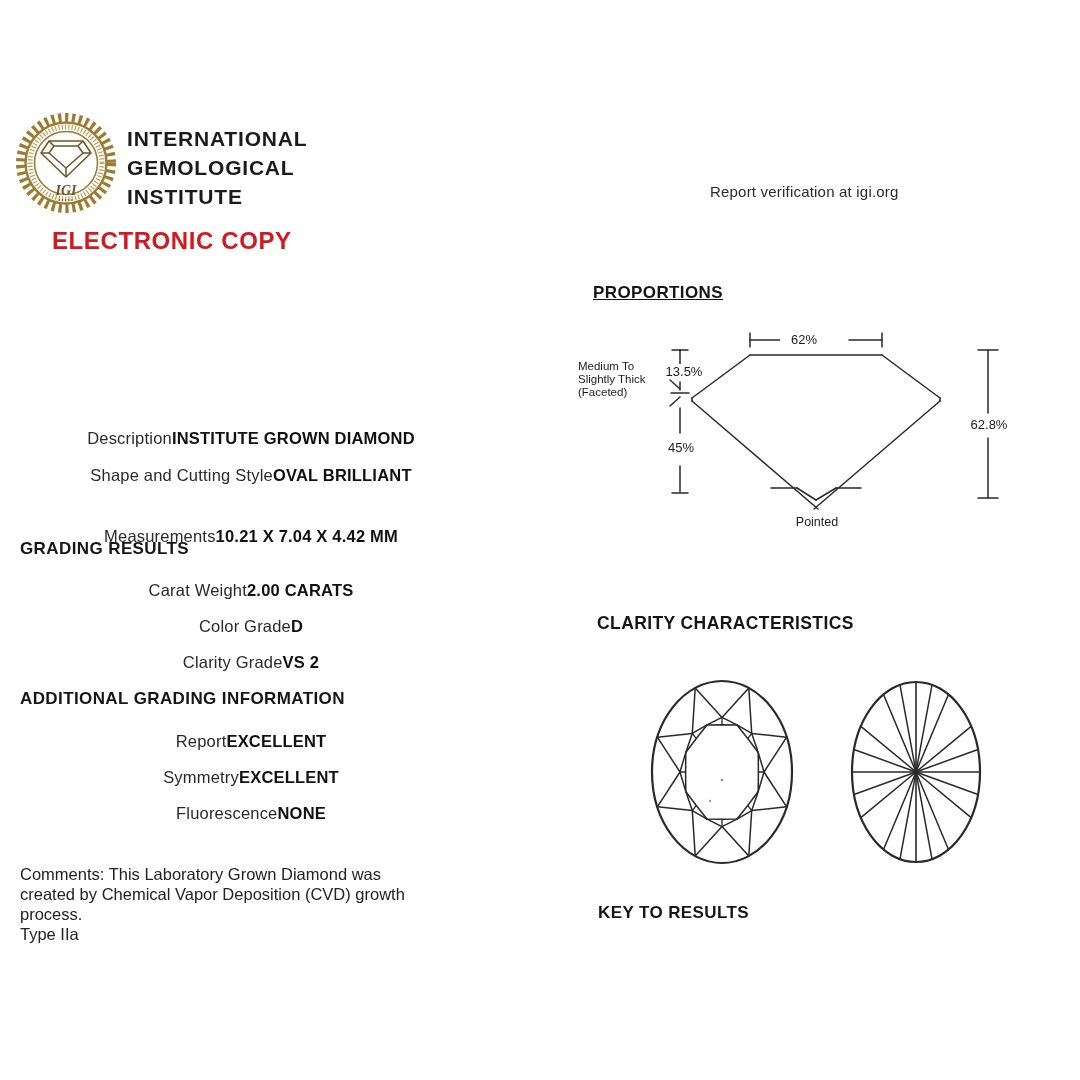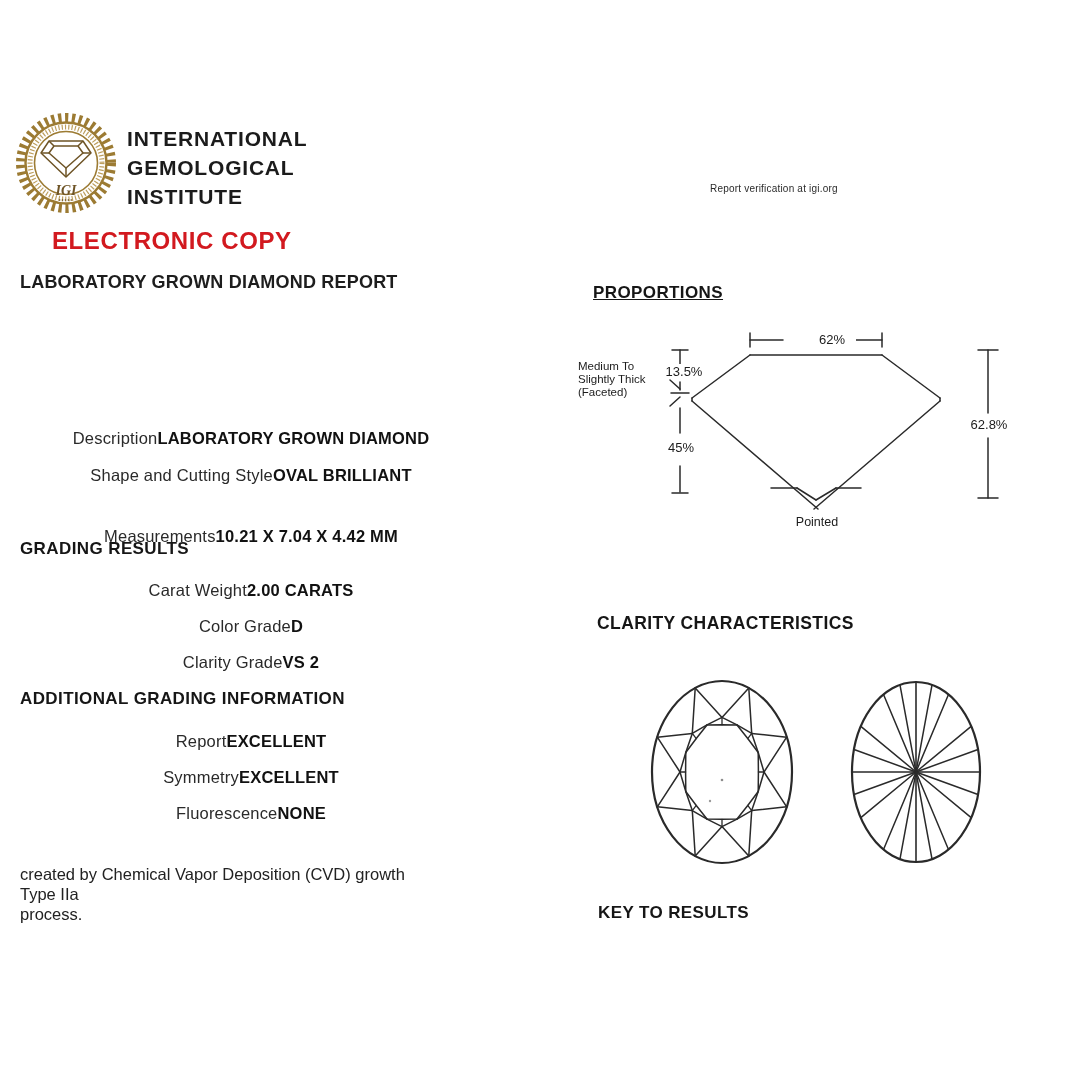--- a/index.html
+++ b/index.html
@@ -11,7 +11,7 @@
          letter-spacing:0.8px;color:#1b1b1b;}
   .stamp{position:absolute;left:52px;top:227px;font-weight:bold;font-size:24px;letter-spacing:0.6px;color:#d2191f;}
   .report-title{position:absolute;left:20px;top:272px;font-weight:bold;font-size:18px;letter-spacing:0.2px;}
-  .verification{position:absolute;left:710px;top:183px;font-size:10px;color:#2b2b2b;letter-spacing:0.2px;}
+  .verification{position:absolute;left:710px;top:183px;font-size:15px;color:#2b2b2b;letter-spacing:0.2px;}
   
   .field-row{position:absolute;left:20px;width:462px;display:flex;justify-content:center;align-items:baseline;}
   .field-row .lbl{font-size:16.5px;color:#2a2a2a;letter-spacing:0.2px;}

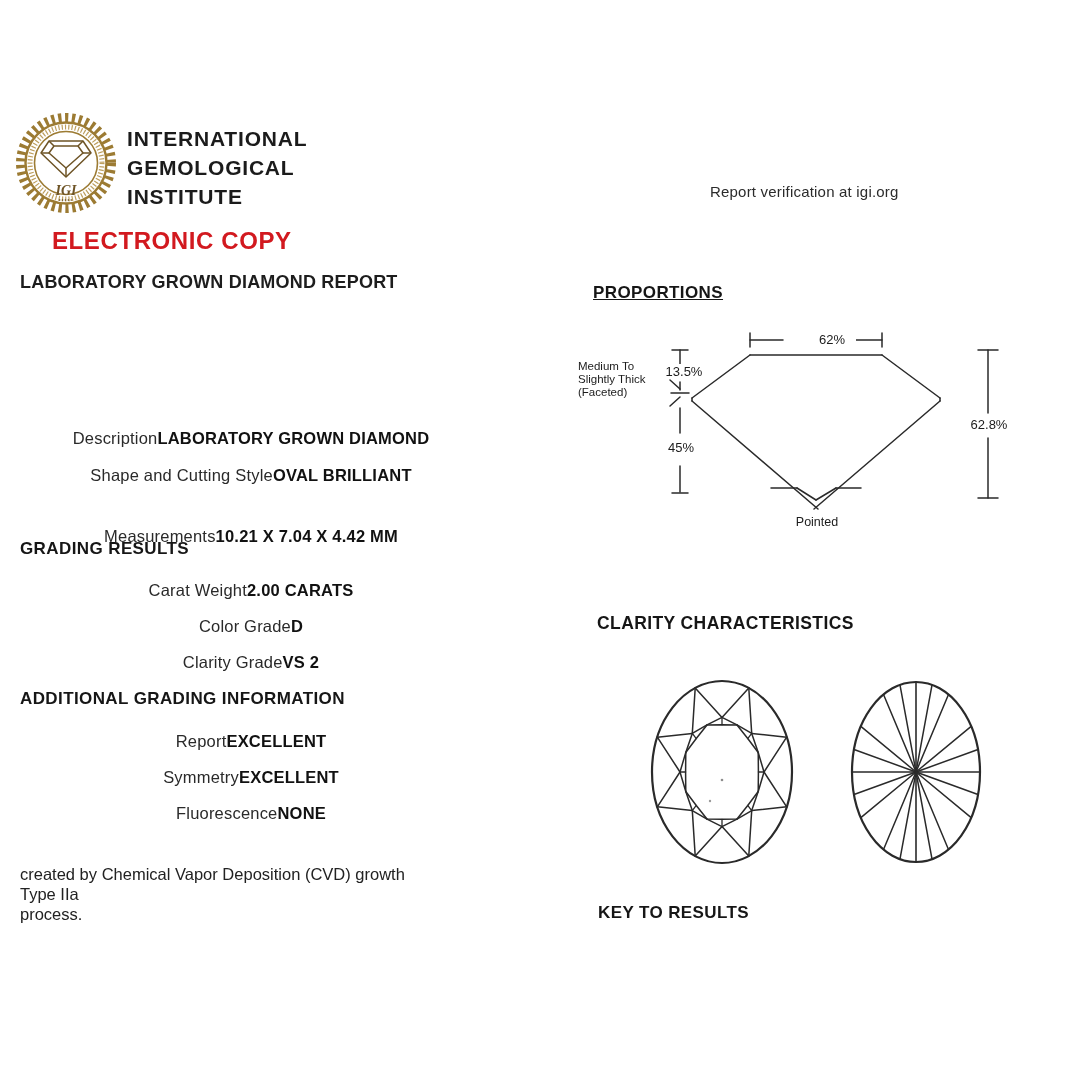--- a/index.html
+++ b/index.html
@@ -53,7 +53,6 @@
 
   <div class="stamp" id="stamp" style="color: rgb(210, 25, 31);">ELECTRONIC COPY</div>
 
-  <div class="report-title">LABORATORY GROWN DIAMOND REPORT</div>
 
   <div class="verification">Report verification at igi.org</div>
 

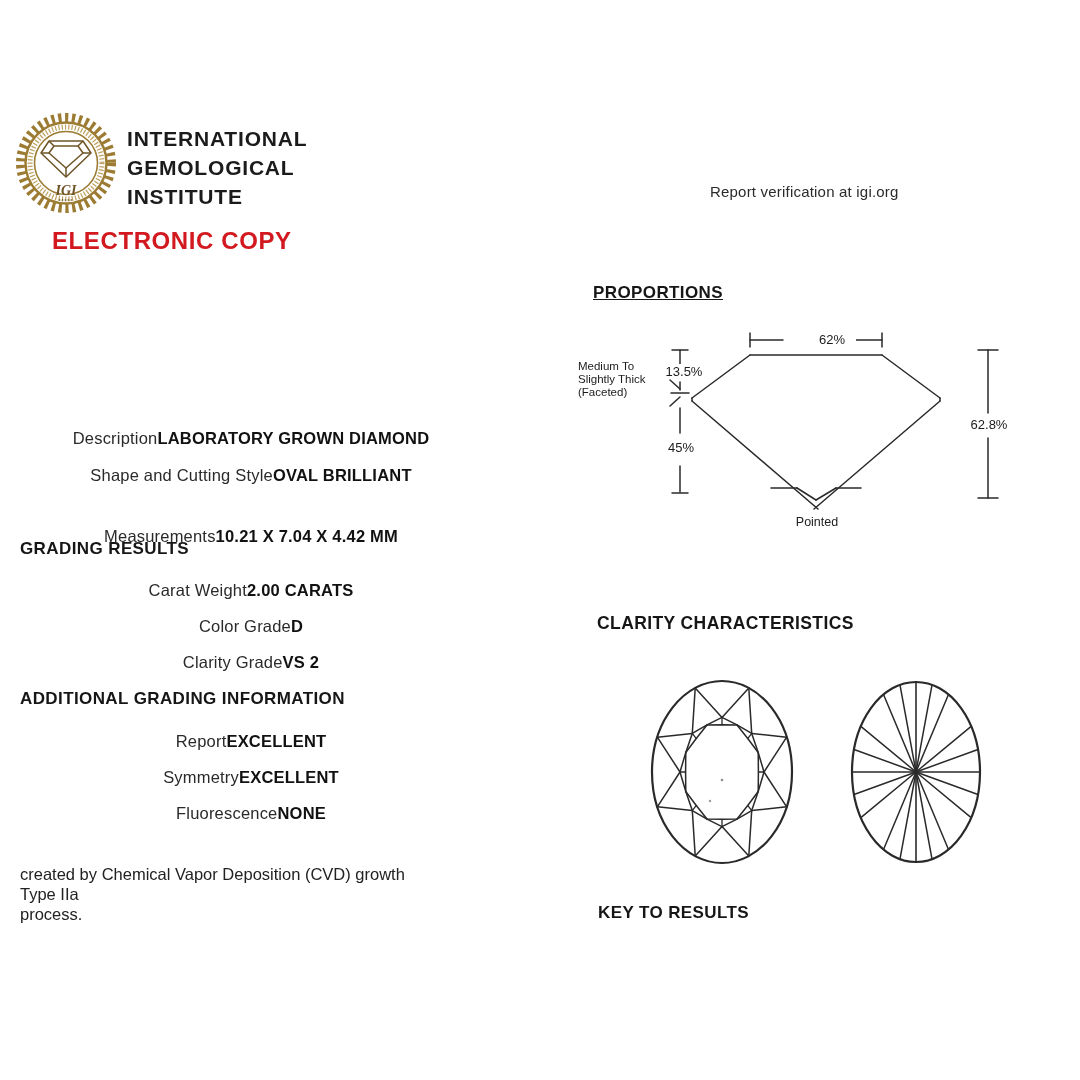--- a/index.html
+++ b/index.html
@@ -138,7 +138,7 @@
         <line x1="428" y1="128" x2="428" y2="188" stroke="#2a2a2a" stroke-width="1.5" stroke-linecap="round"></line>
         <line x1="418" y1="188" x2="438" y2="188" stroke="#2a2a2a" stroke-width="1.5" stroke-linecap="round"></line>
       </svg>
-    <div class="pct" style="left:248px;top:22px;width:48px;">62%</div>
+    <div class="pct" style="left:220px;top:22px;width:48px;">62%</div>
     <div class="pct" style="left:102px;top:54px;width:44px;">13.5%</div>
     <div class="pct" style="left:102px;top:130px;width:38px;">45%</div>
     <div class="pct" style="left:406px;top:107px;width:46px;">62.8%</div>

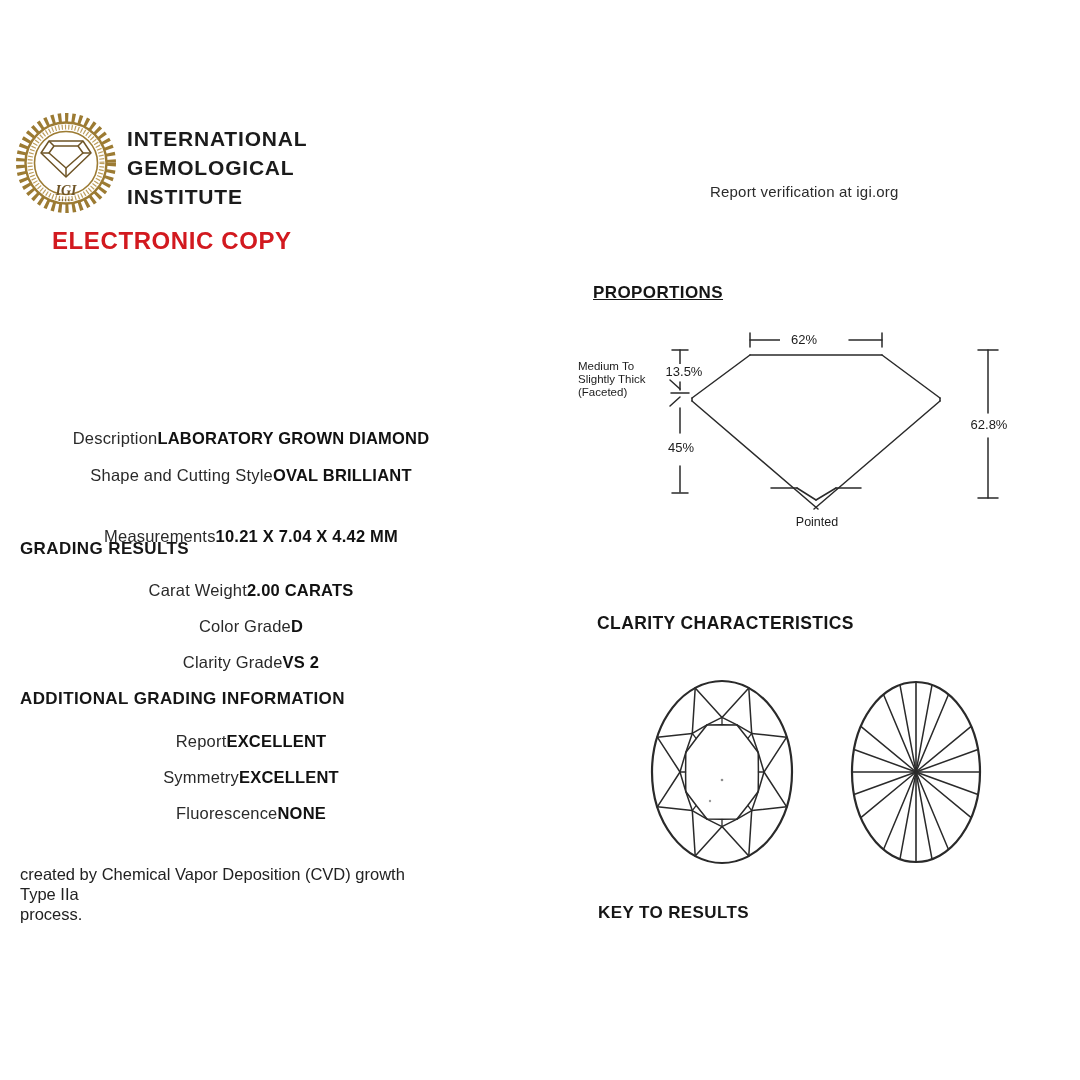--- a/index.html
+++ b/index.html
@@ -58,7 +58,7 @@
 
   <div class="field-row" style="top:429px;">
     <span class="lbl">Description</span>
-    <span class="val">LABORATORY GROWN DIAMOND</span>
+    <span class="val">INSTITUTE GROWN DIAMOND</span>
   </div>
   <div class="field-row" style="top:466px;">
     <span class="lbl">Shape and Cutting Style</span>

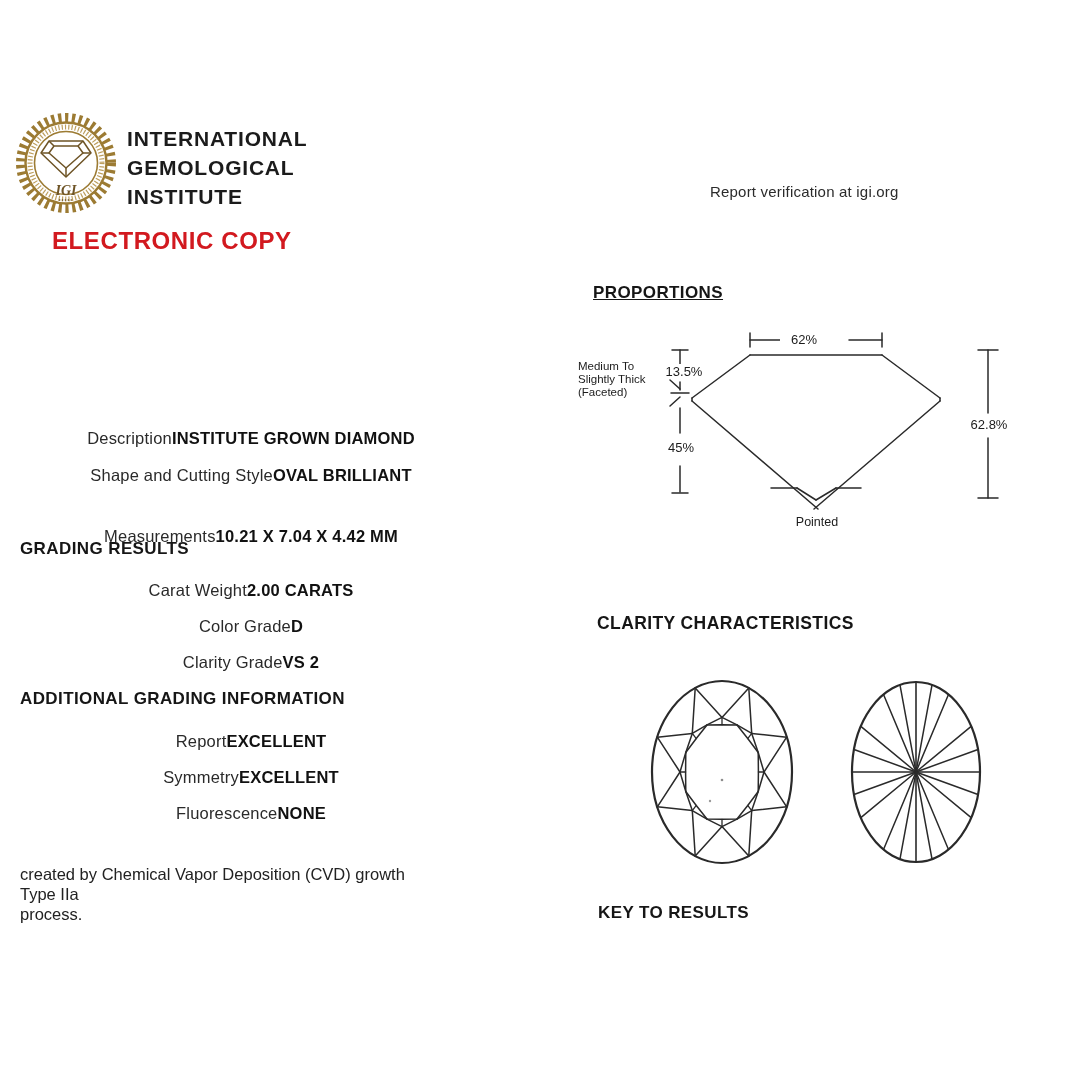--- a/index.html
+++ b/index.html
@@ -100,6 +100,7 @@
   </div>
 
   <div class="comments">
+    <div>Comments: This Laboratory Grown Diamond was</div>
     <div>created by Chemical Vapor Deposition (CVD) growth</div>
     <div>Type IIa</div>
     <div>process.</div>

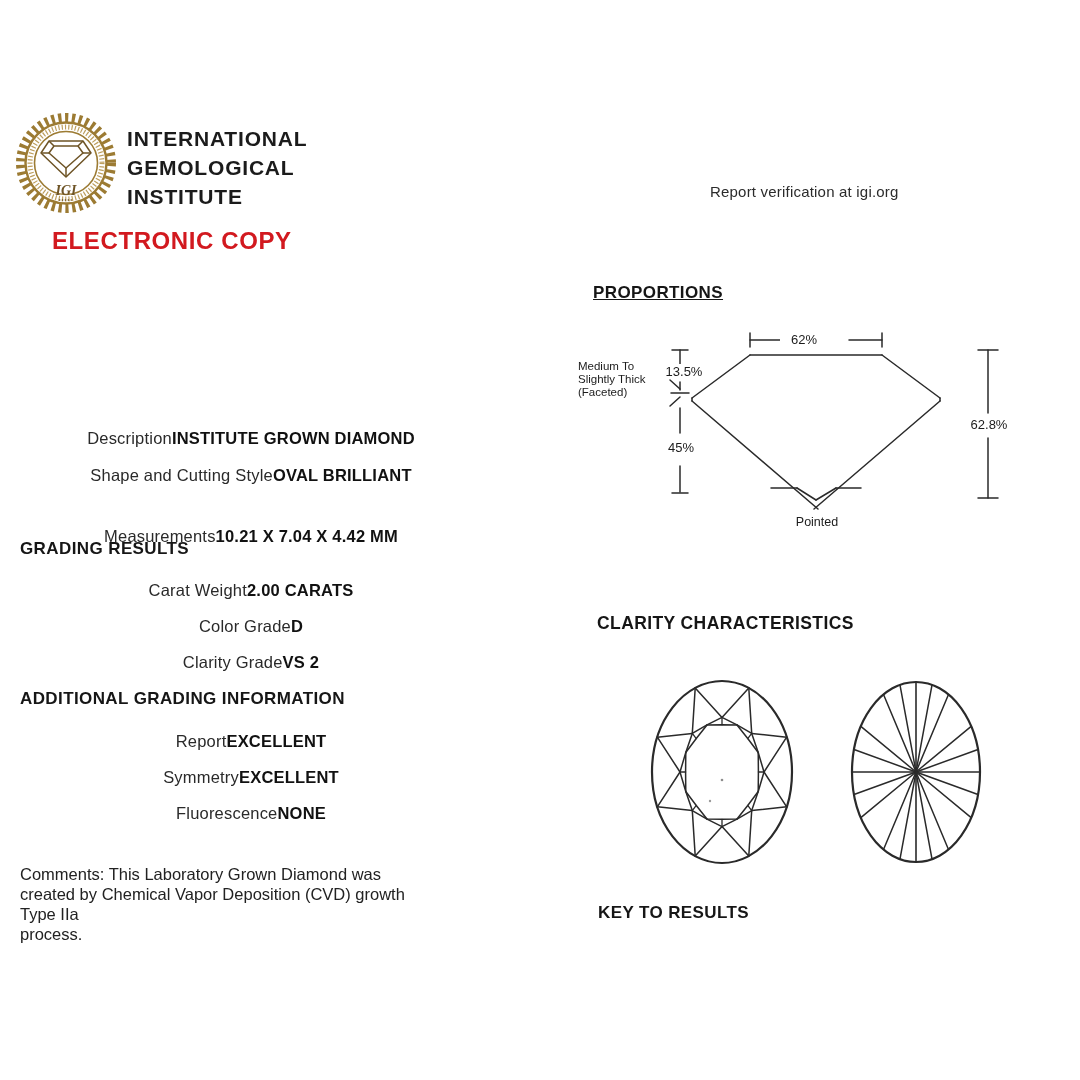--- a/index.html
+++ b/index.html
@@ -102,8 +102,8 @@
   <div class="comments">
     <div>Comments: This Laboratory Grown Diamond was</div>
     <div>created by Chemical Vapor Deposition (CVD) growth</div>
+    <div>process.</div>
     <div>Type IIa</div>
-    <div>process.</div>
   </div>
 
   <div class="r-heading" style="left:593px;top:283px;font-size:17px;text-decoration:underline;">PROPORTIONS</div>

